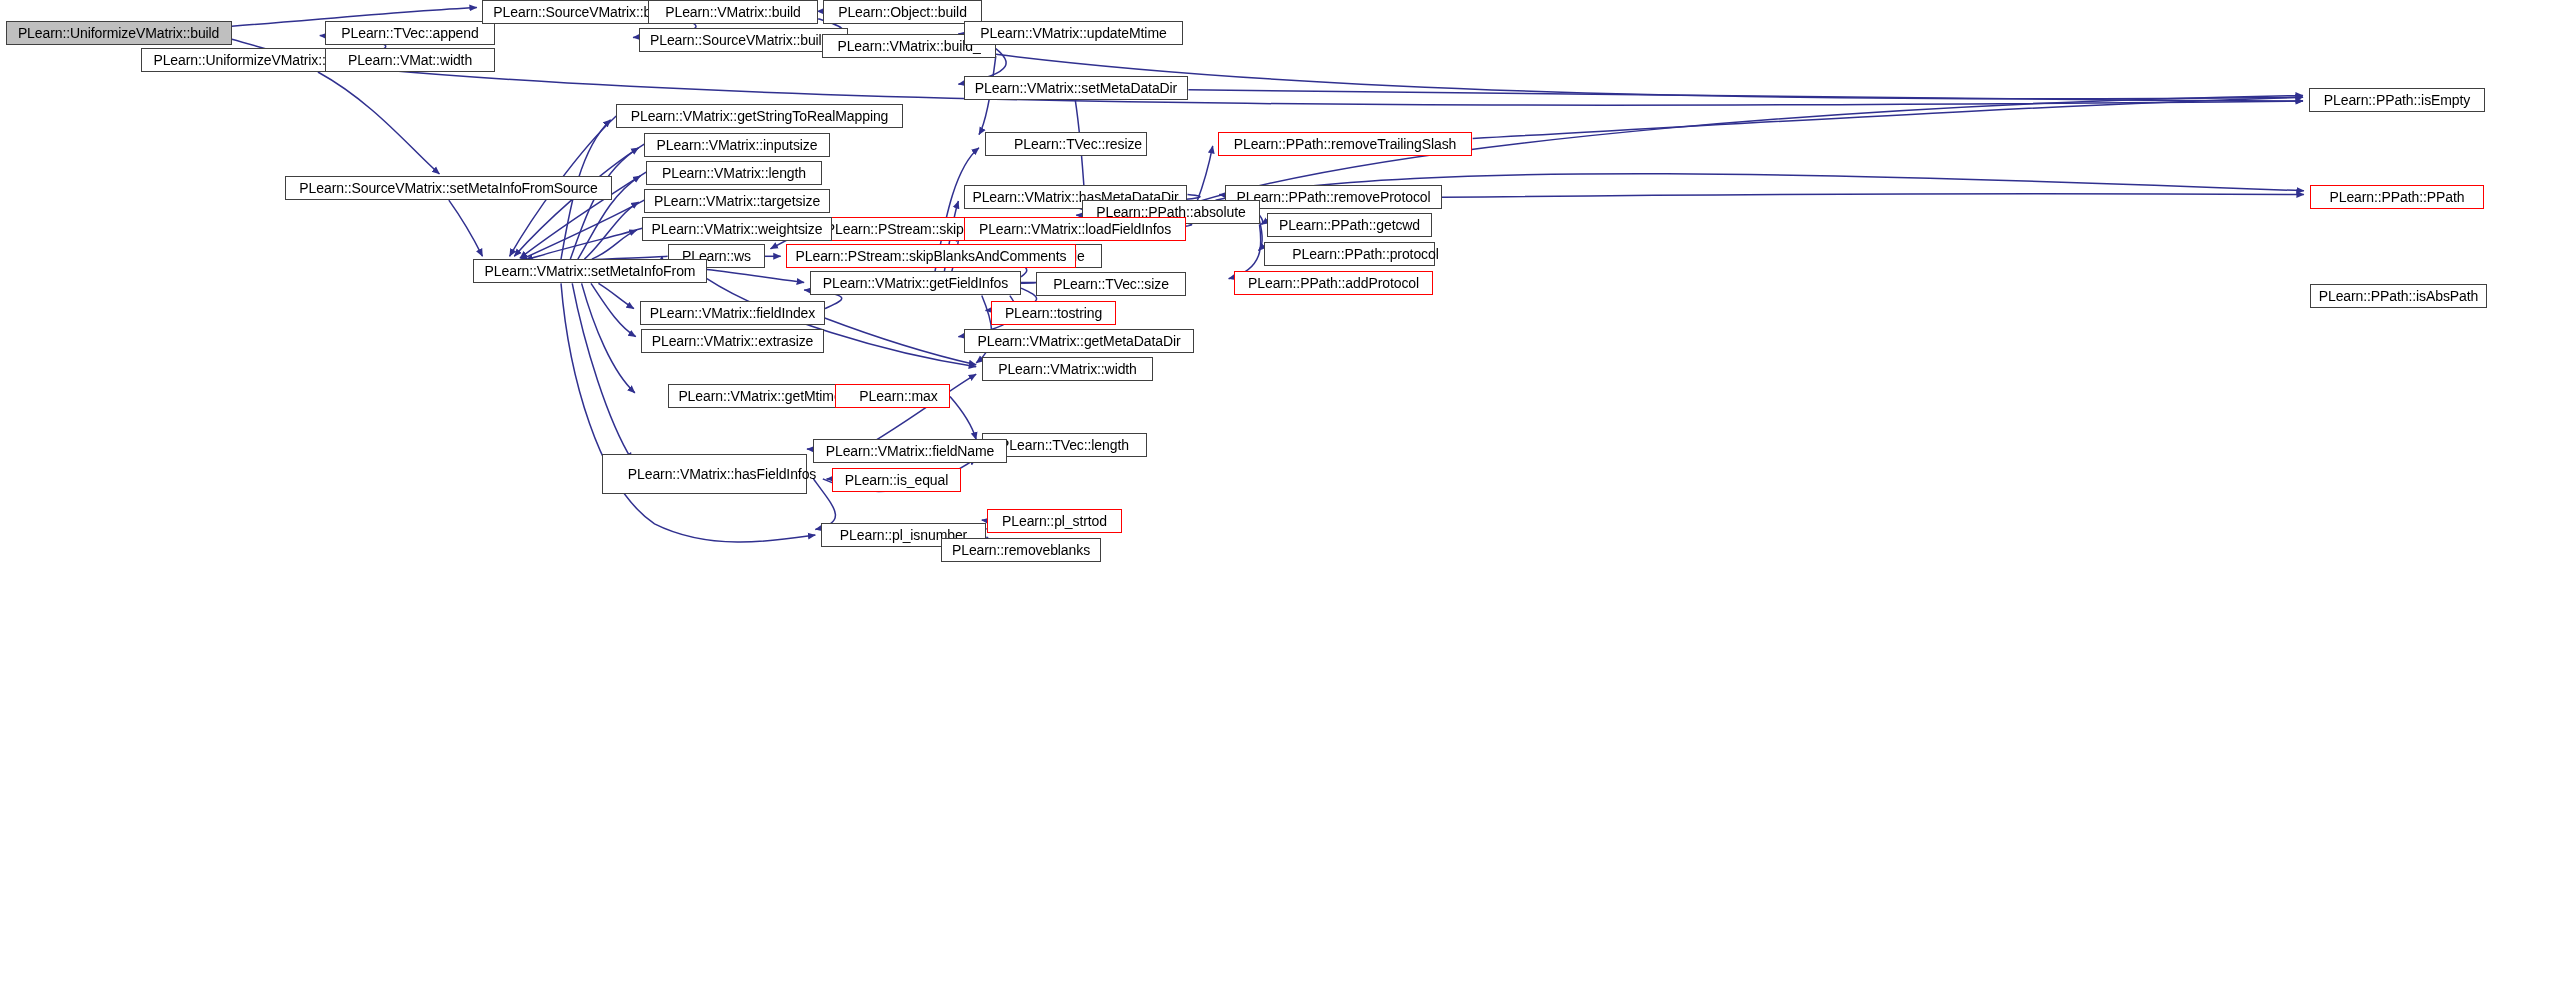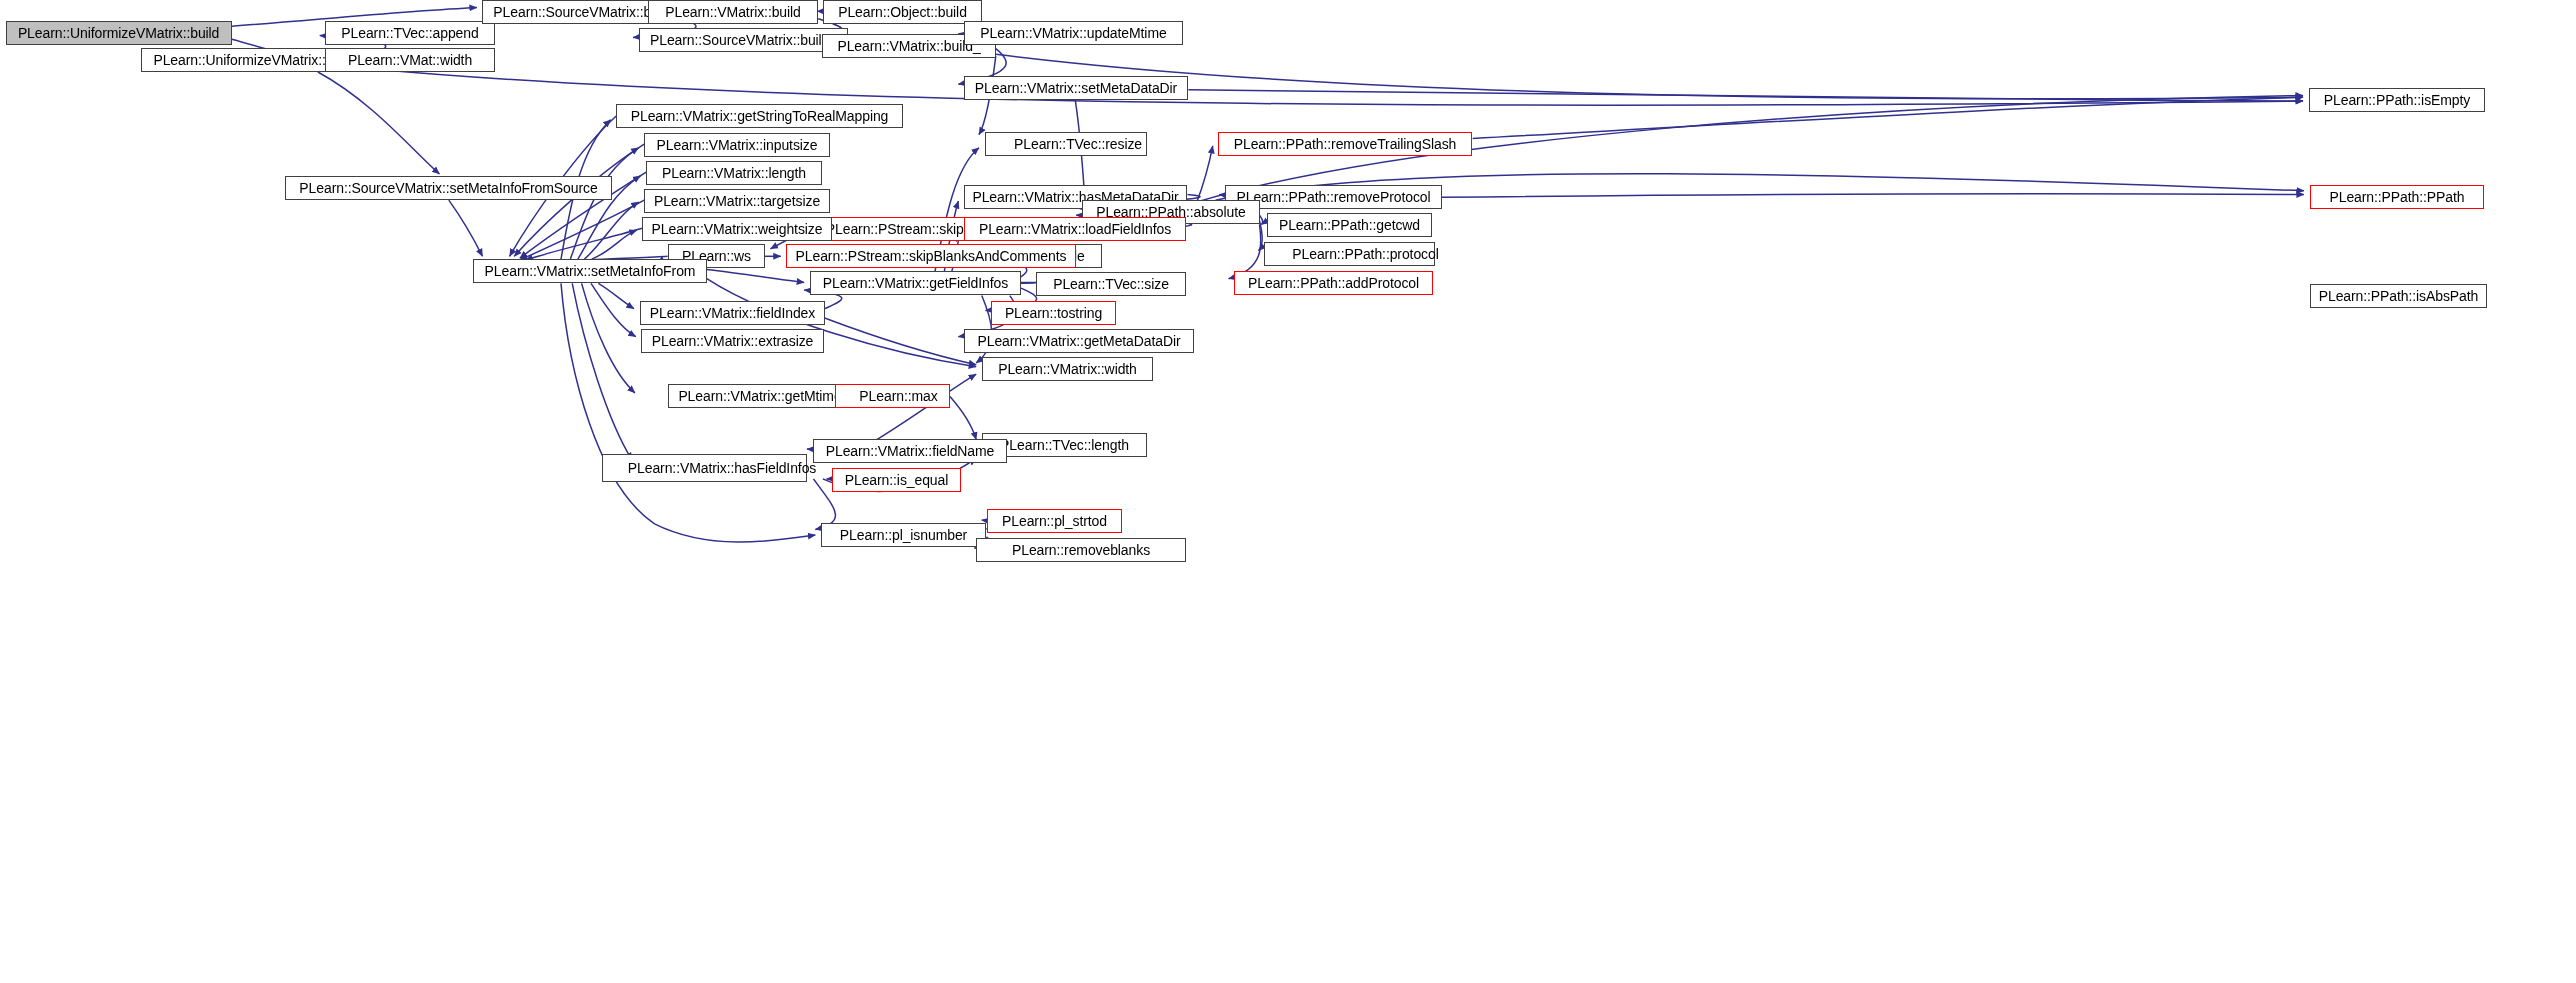--- a/index.html
+++ b/index.html
@@ -268,7 +268,7 @@
       <div class="node" style="left: 813px; top: 439px; width: 194px; height: 24px;">
         <span class="node-label">PLearn::VMatrix::fieldName</span>
       </div>
-      <div class="node" style="left: 602px; top: 454px; width: 205px; height: 28px; padding-left: 35px;">
+      <div class="node" style="left: 602px; top: 454px; width: 205px; height: 40px; padding-left: 35px;">
         <span class="node-label">PLearn::VMatrix::hasFieldInfos</span>
       </div>
       <div class="node red" style="left: 832px; top: 468px; width: 129px; height: 24px;">

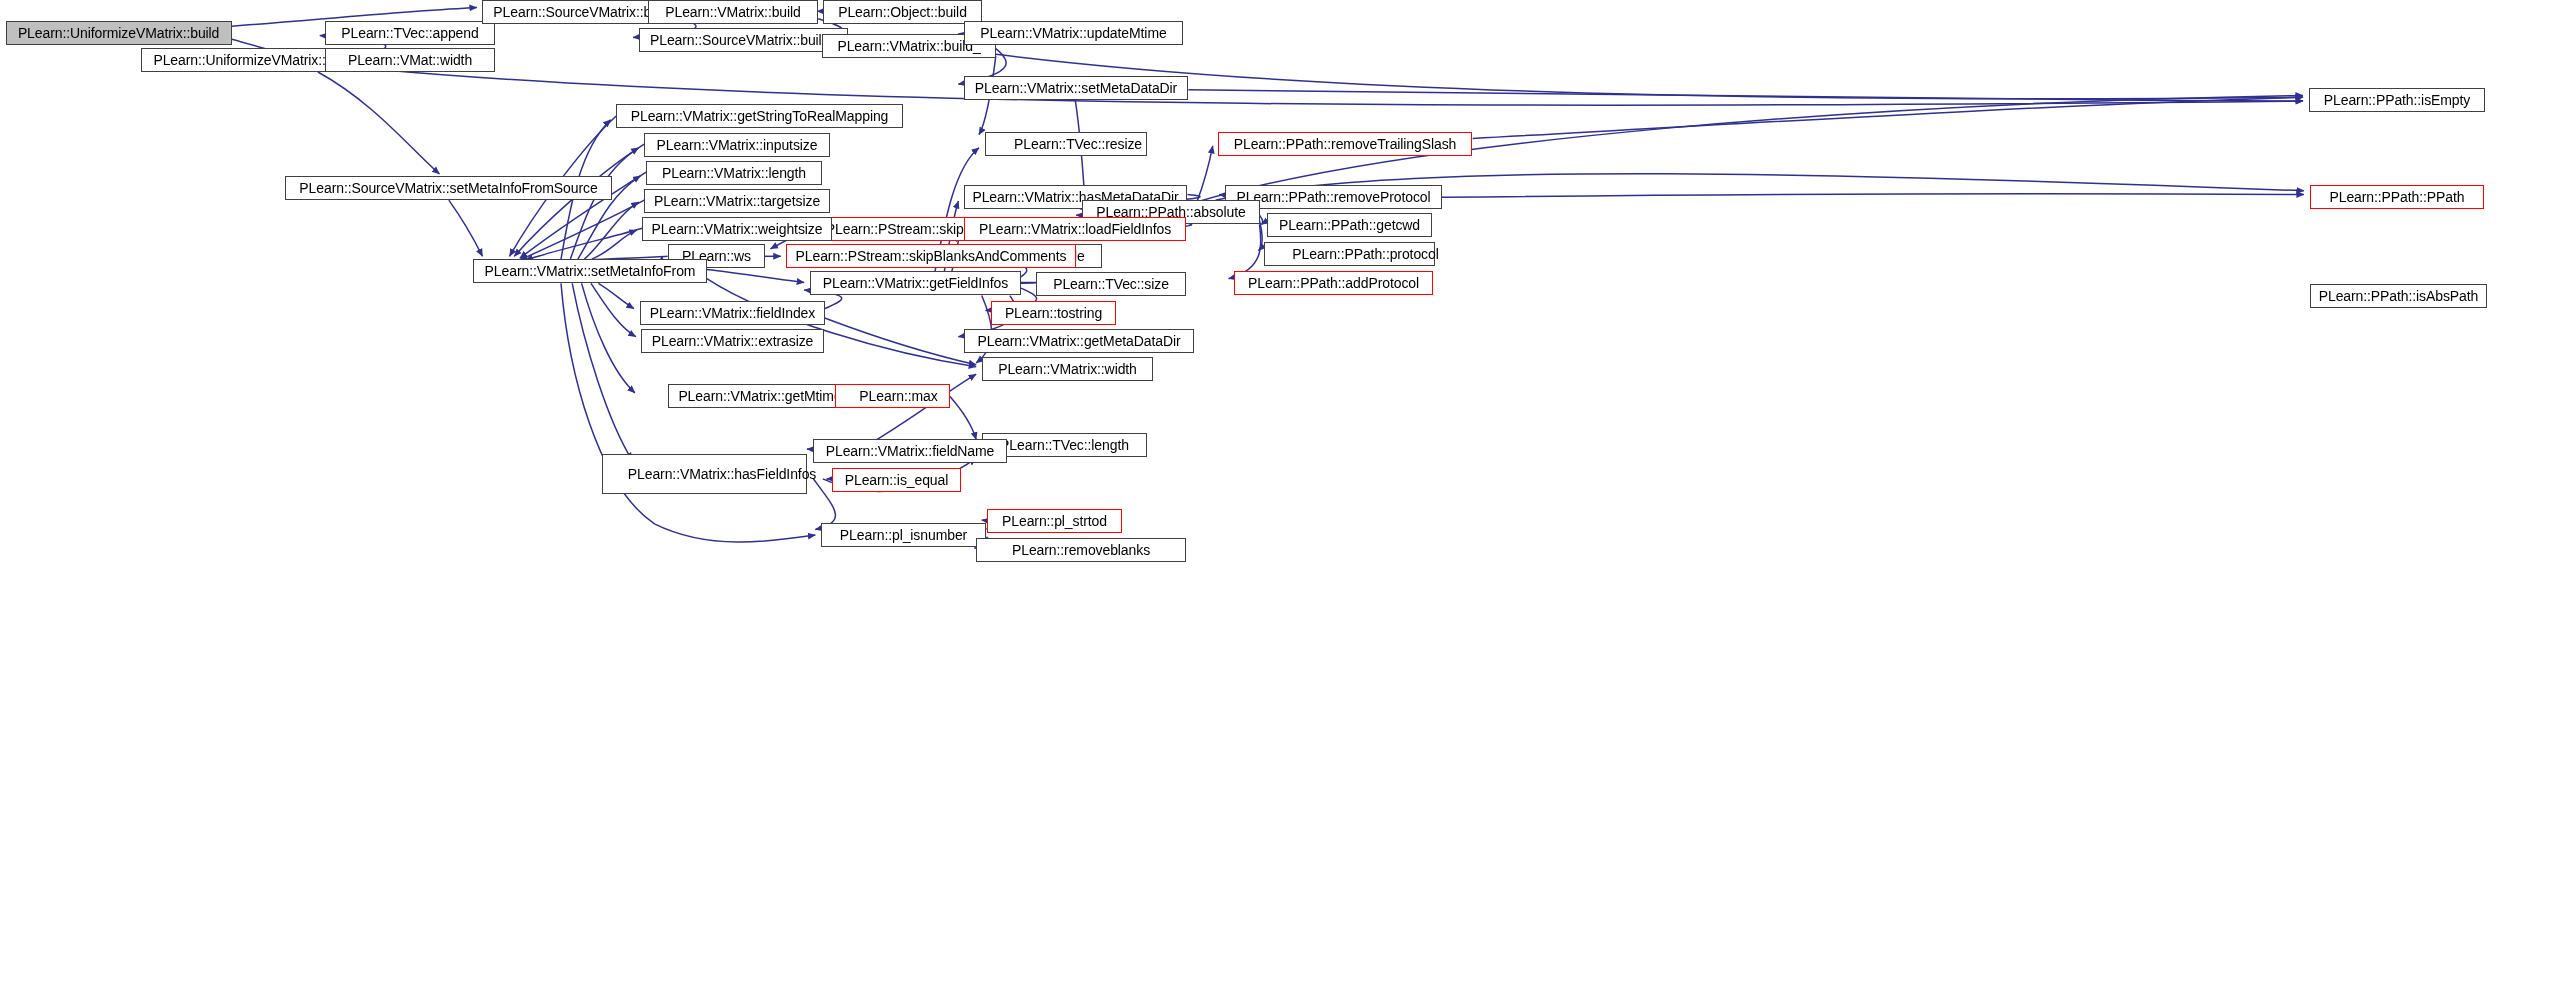--- a/index.html
+++ b/index.html
@@ -280,7 +280,7 @@
       <div class="node" style="left: 821px; top: 523px; width: 165px; height: 24px;">
         <span class="node-label">PLearn::pl_isnumber</span>
       </div>
-      <div class="node" style="left: 976px; top: 538px; width: 210px; height: 24px;">
+      <div class="node" style="left: 941px; top: 538px; width: 160px; height: 24px;">
         <span class="node-label">PLearn::removeblanks</span>
       </div>
     </div>

